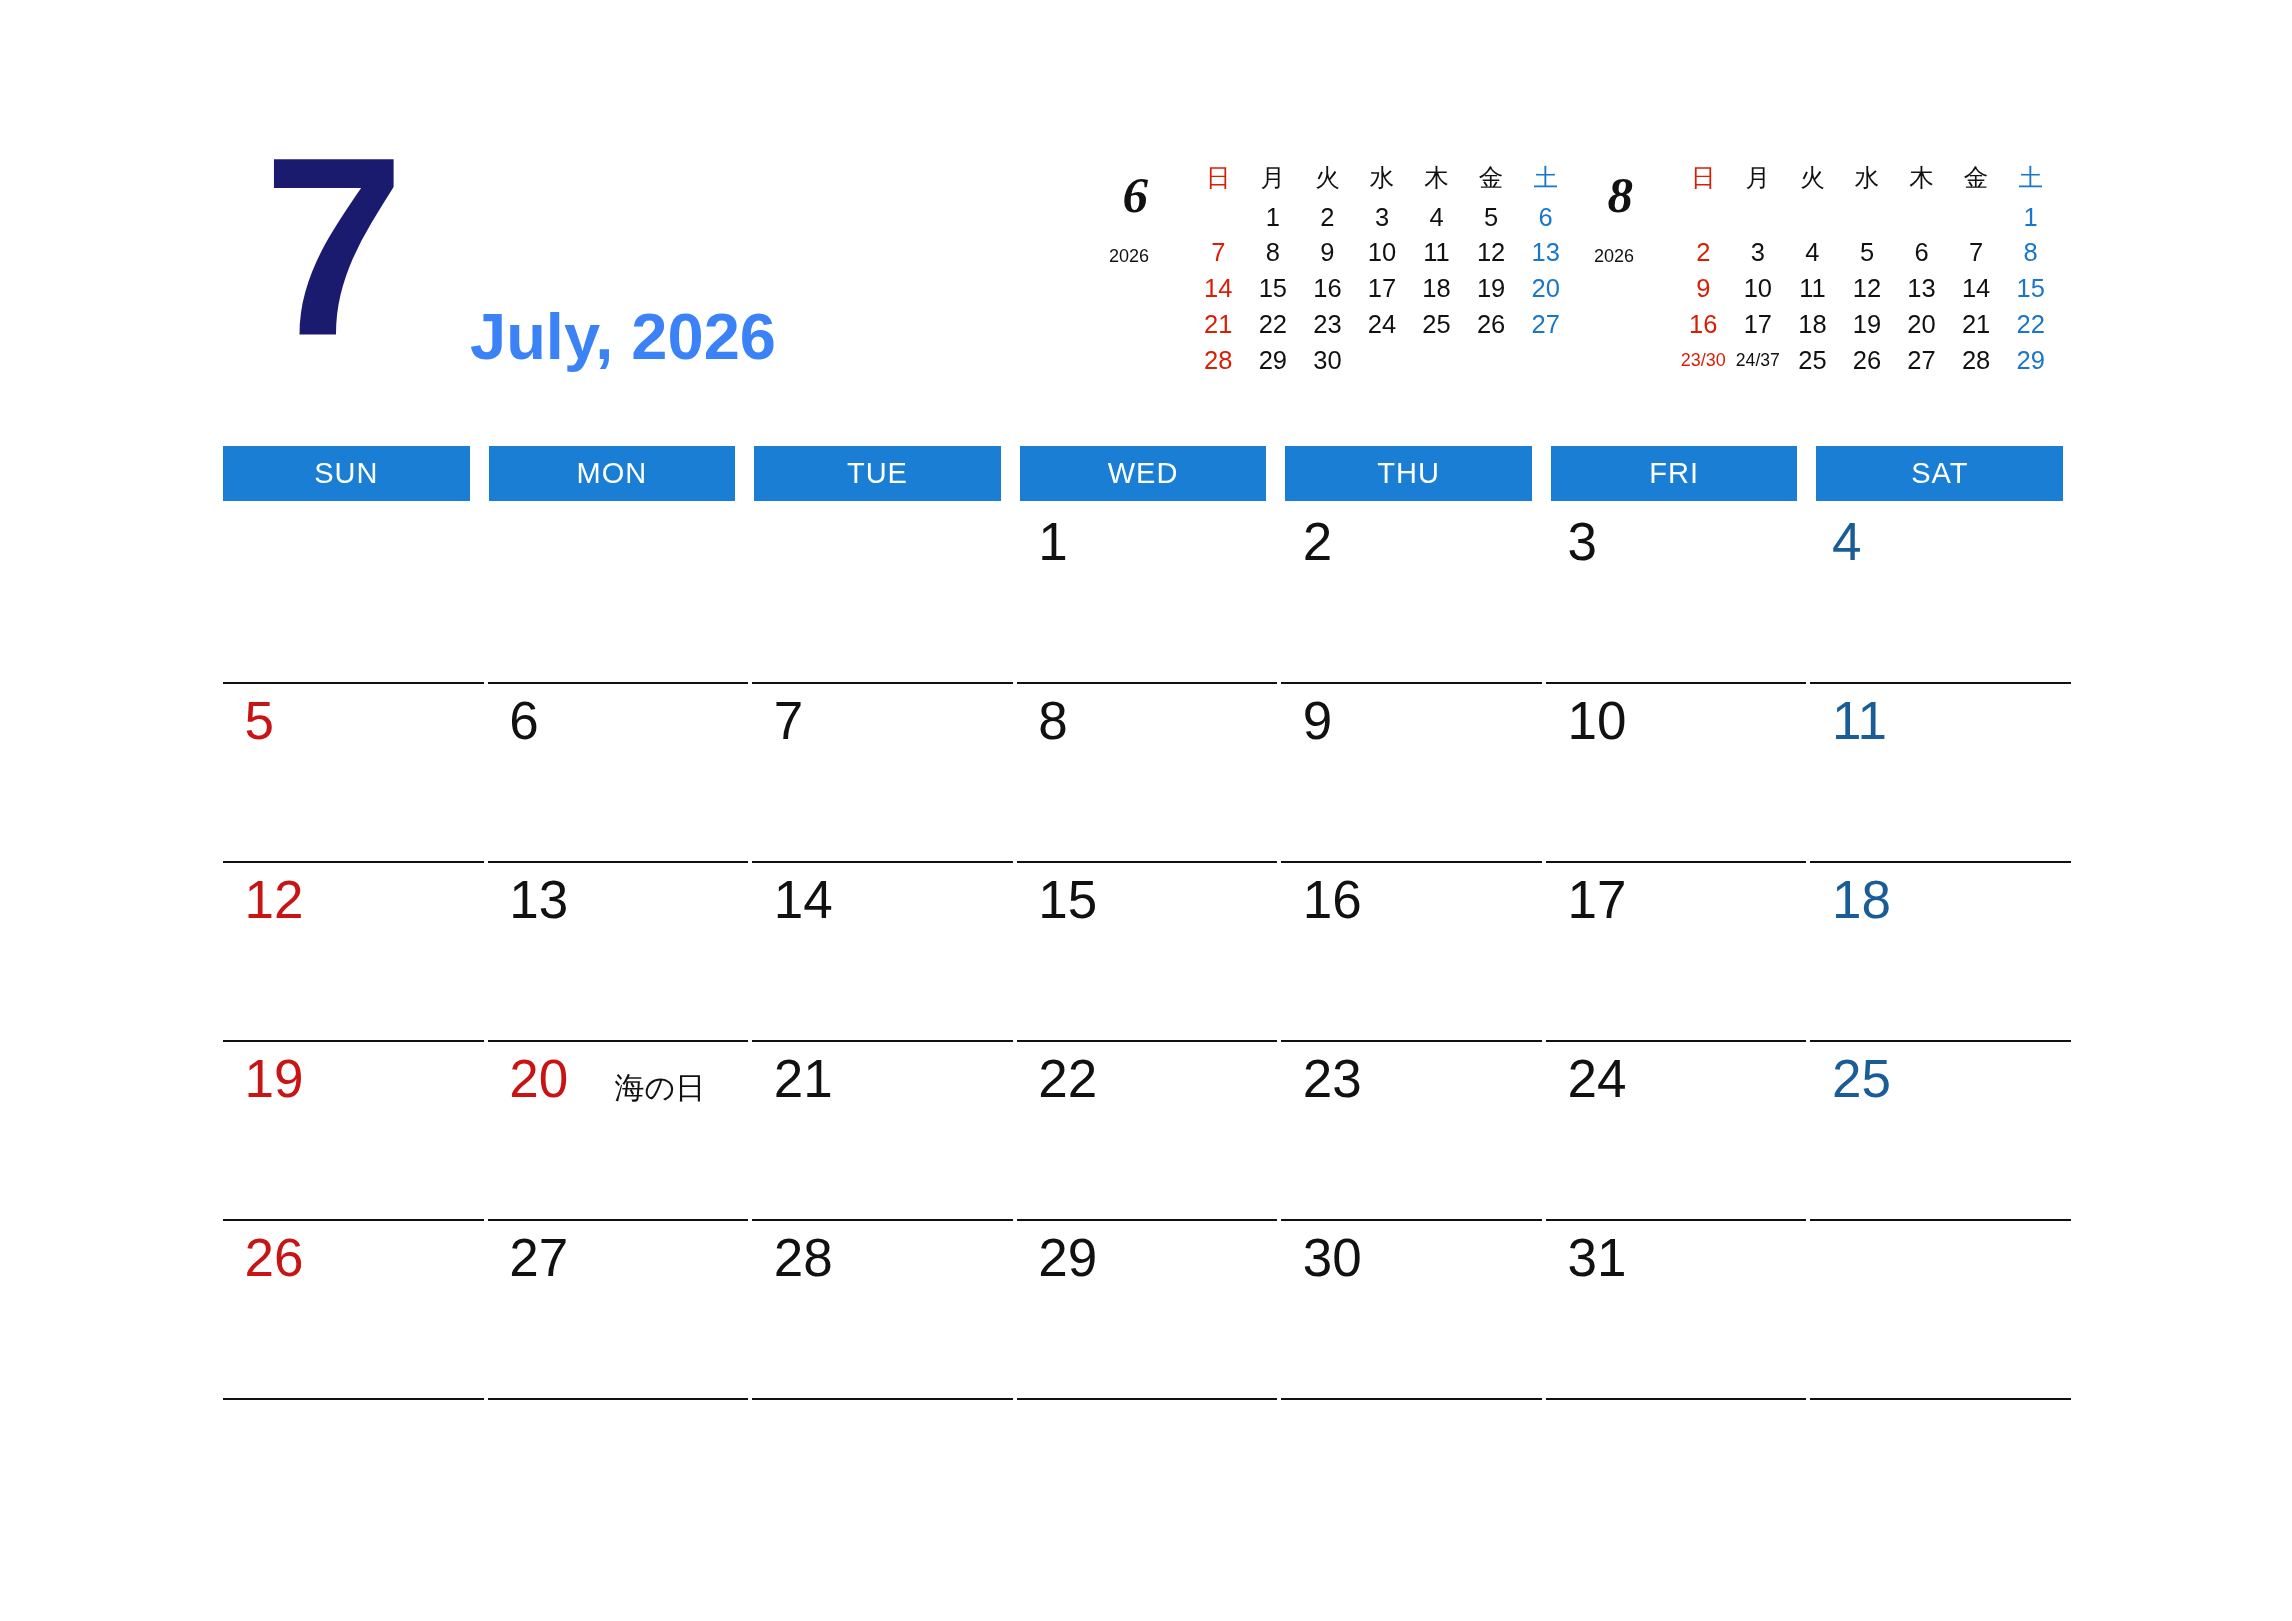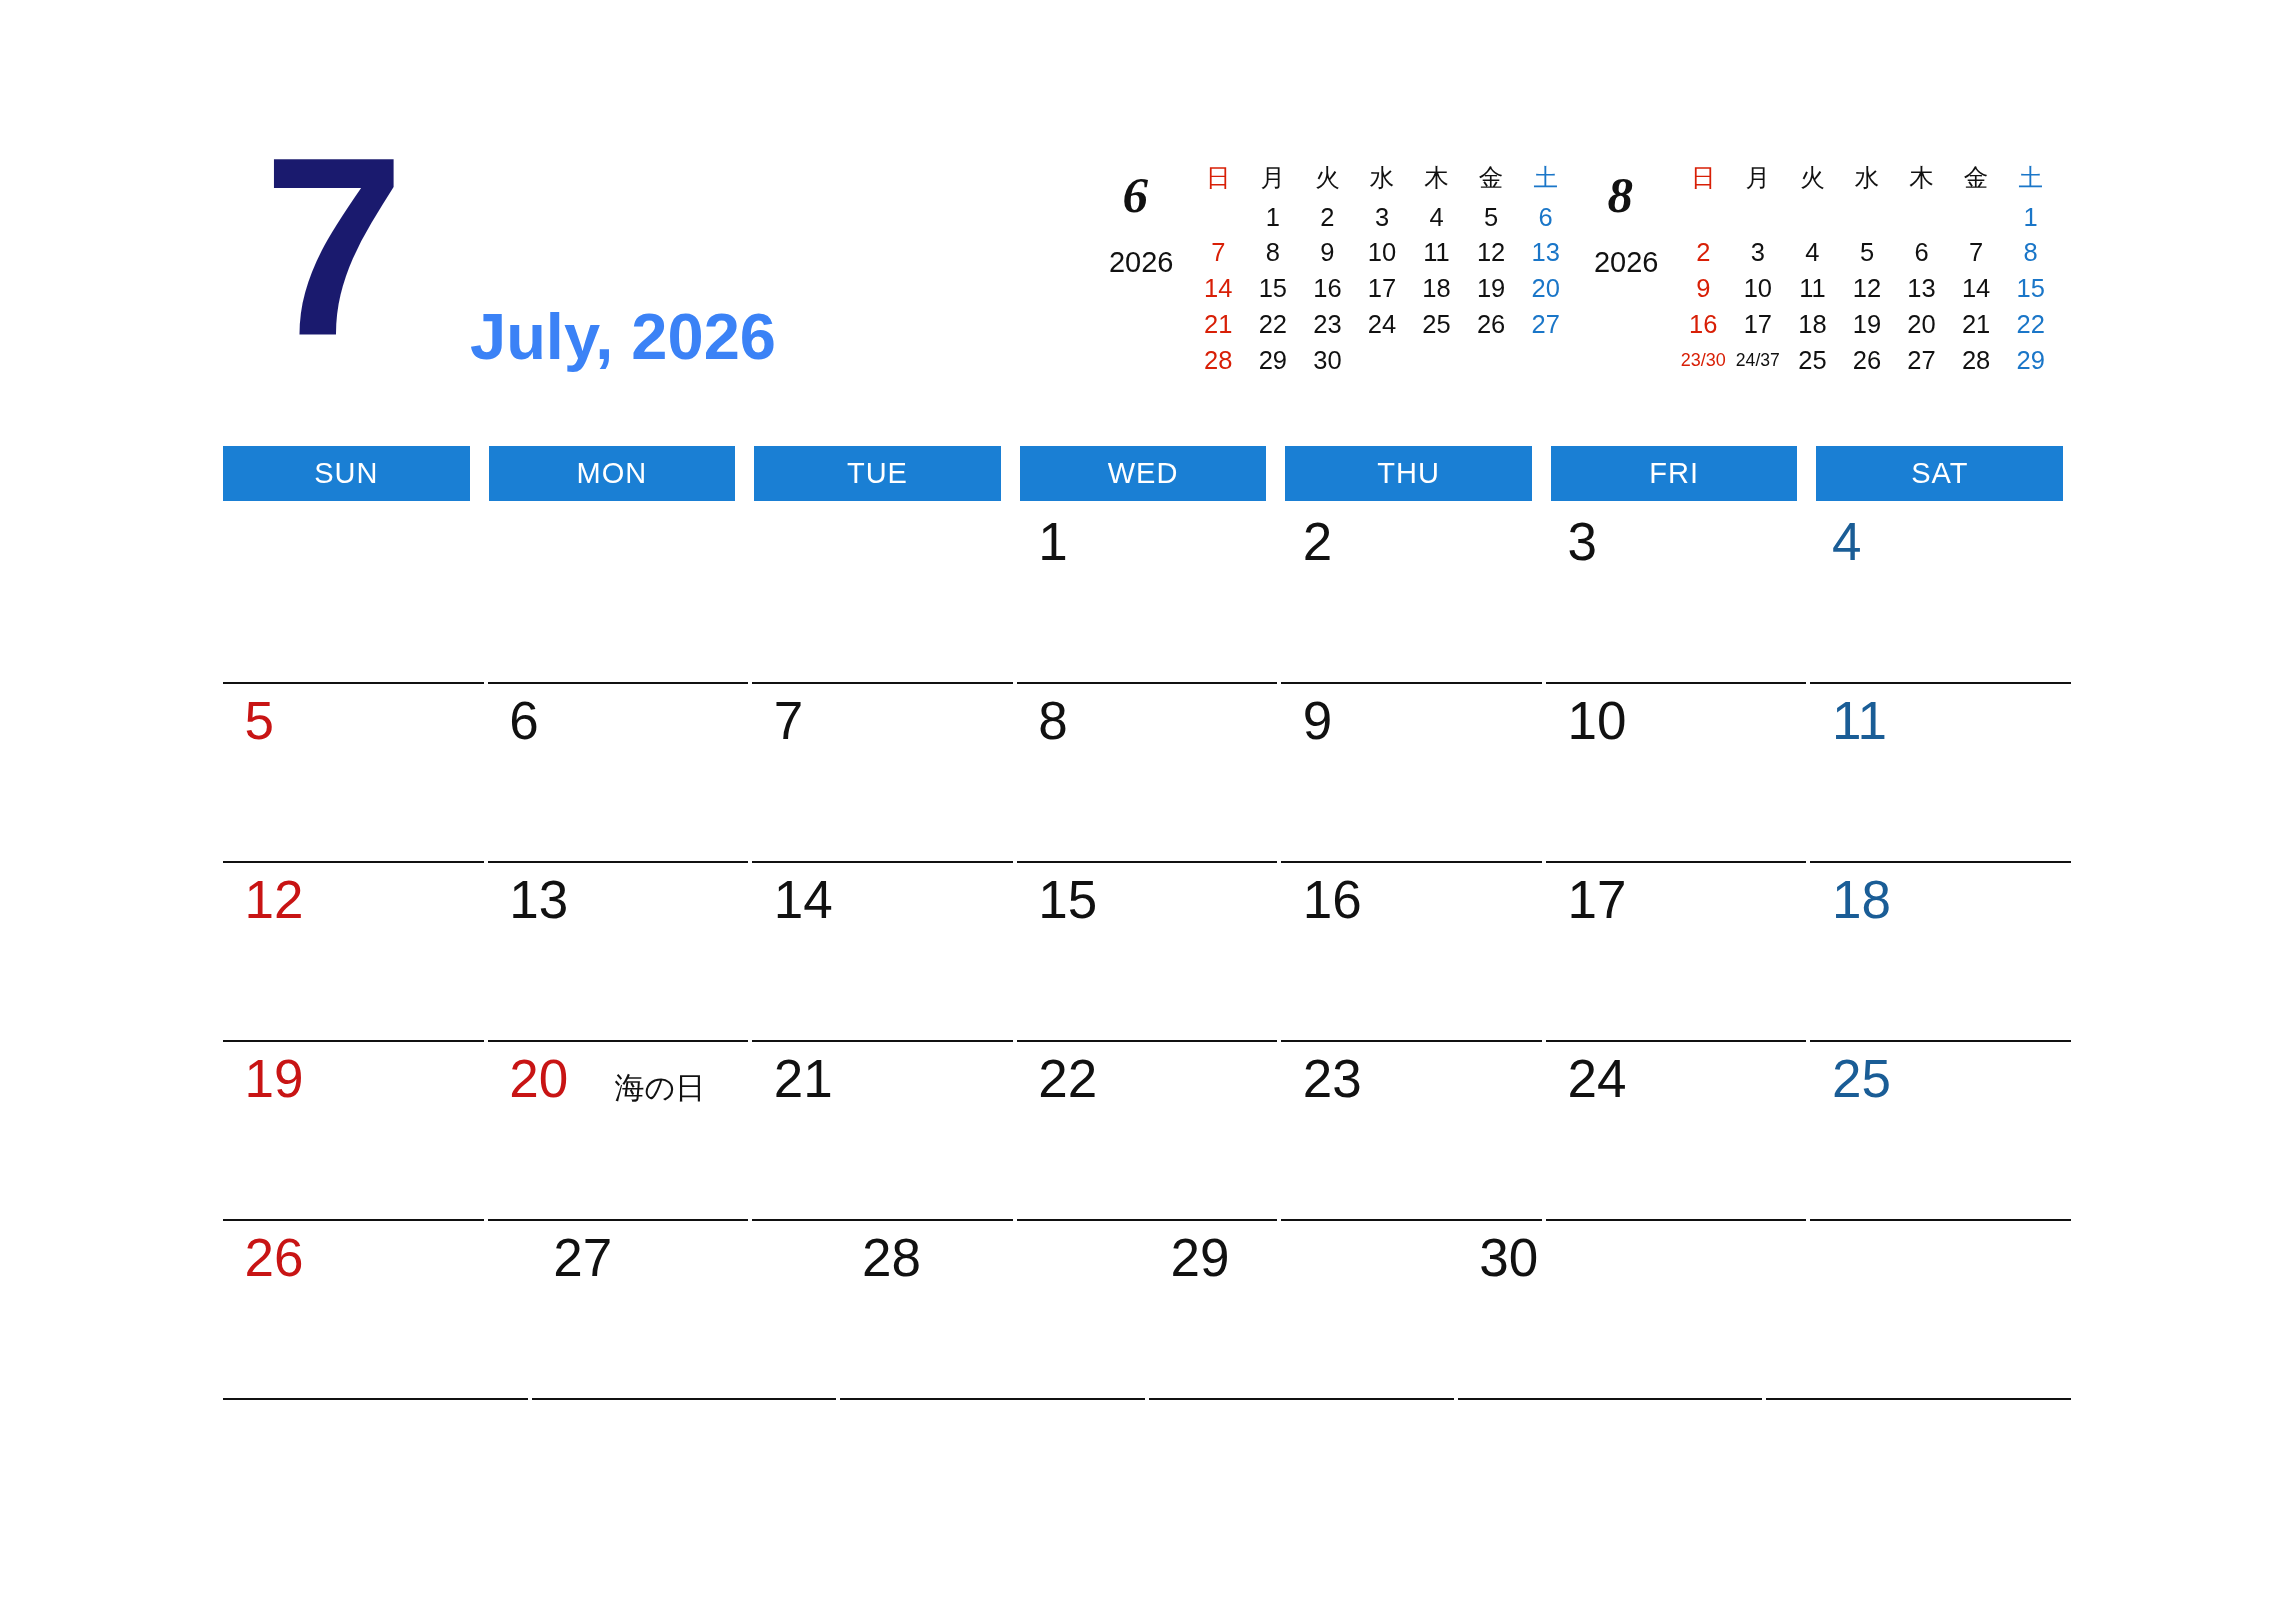--- a/index.html
+++ b/index.html
@@ -67,7 +67,7 @@
     position: absolute;
     left: 5.9px;
     top: 94px;
-    font-size: 29px;
+    font-size: 18px;
     color: #111111;
   }
   .mini-grid {

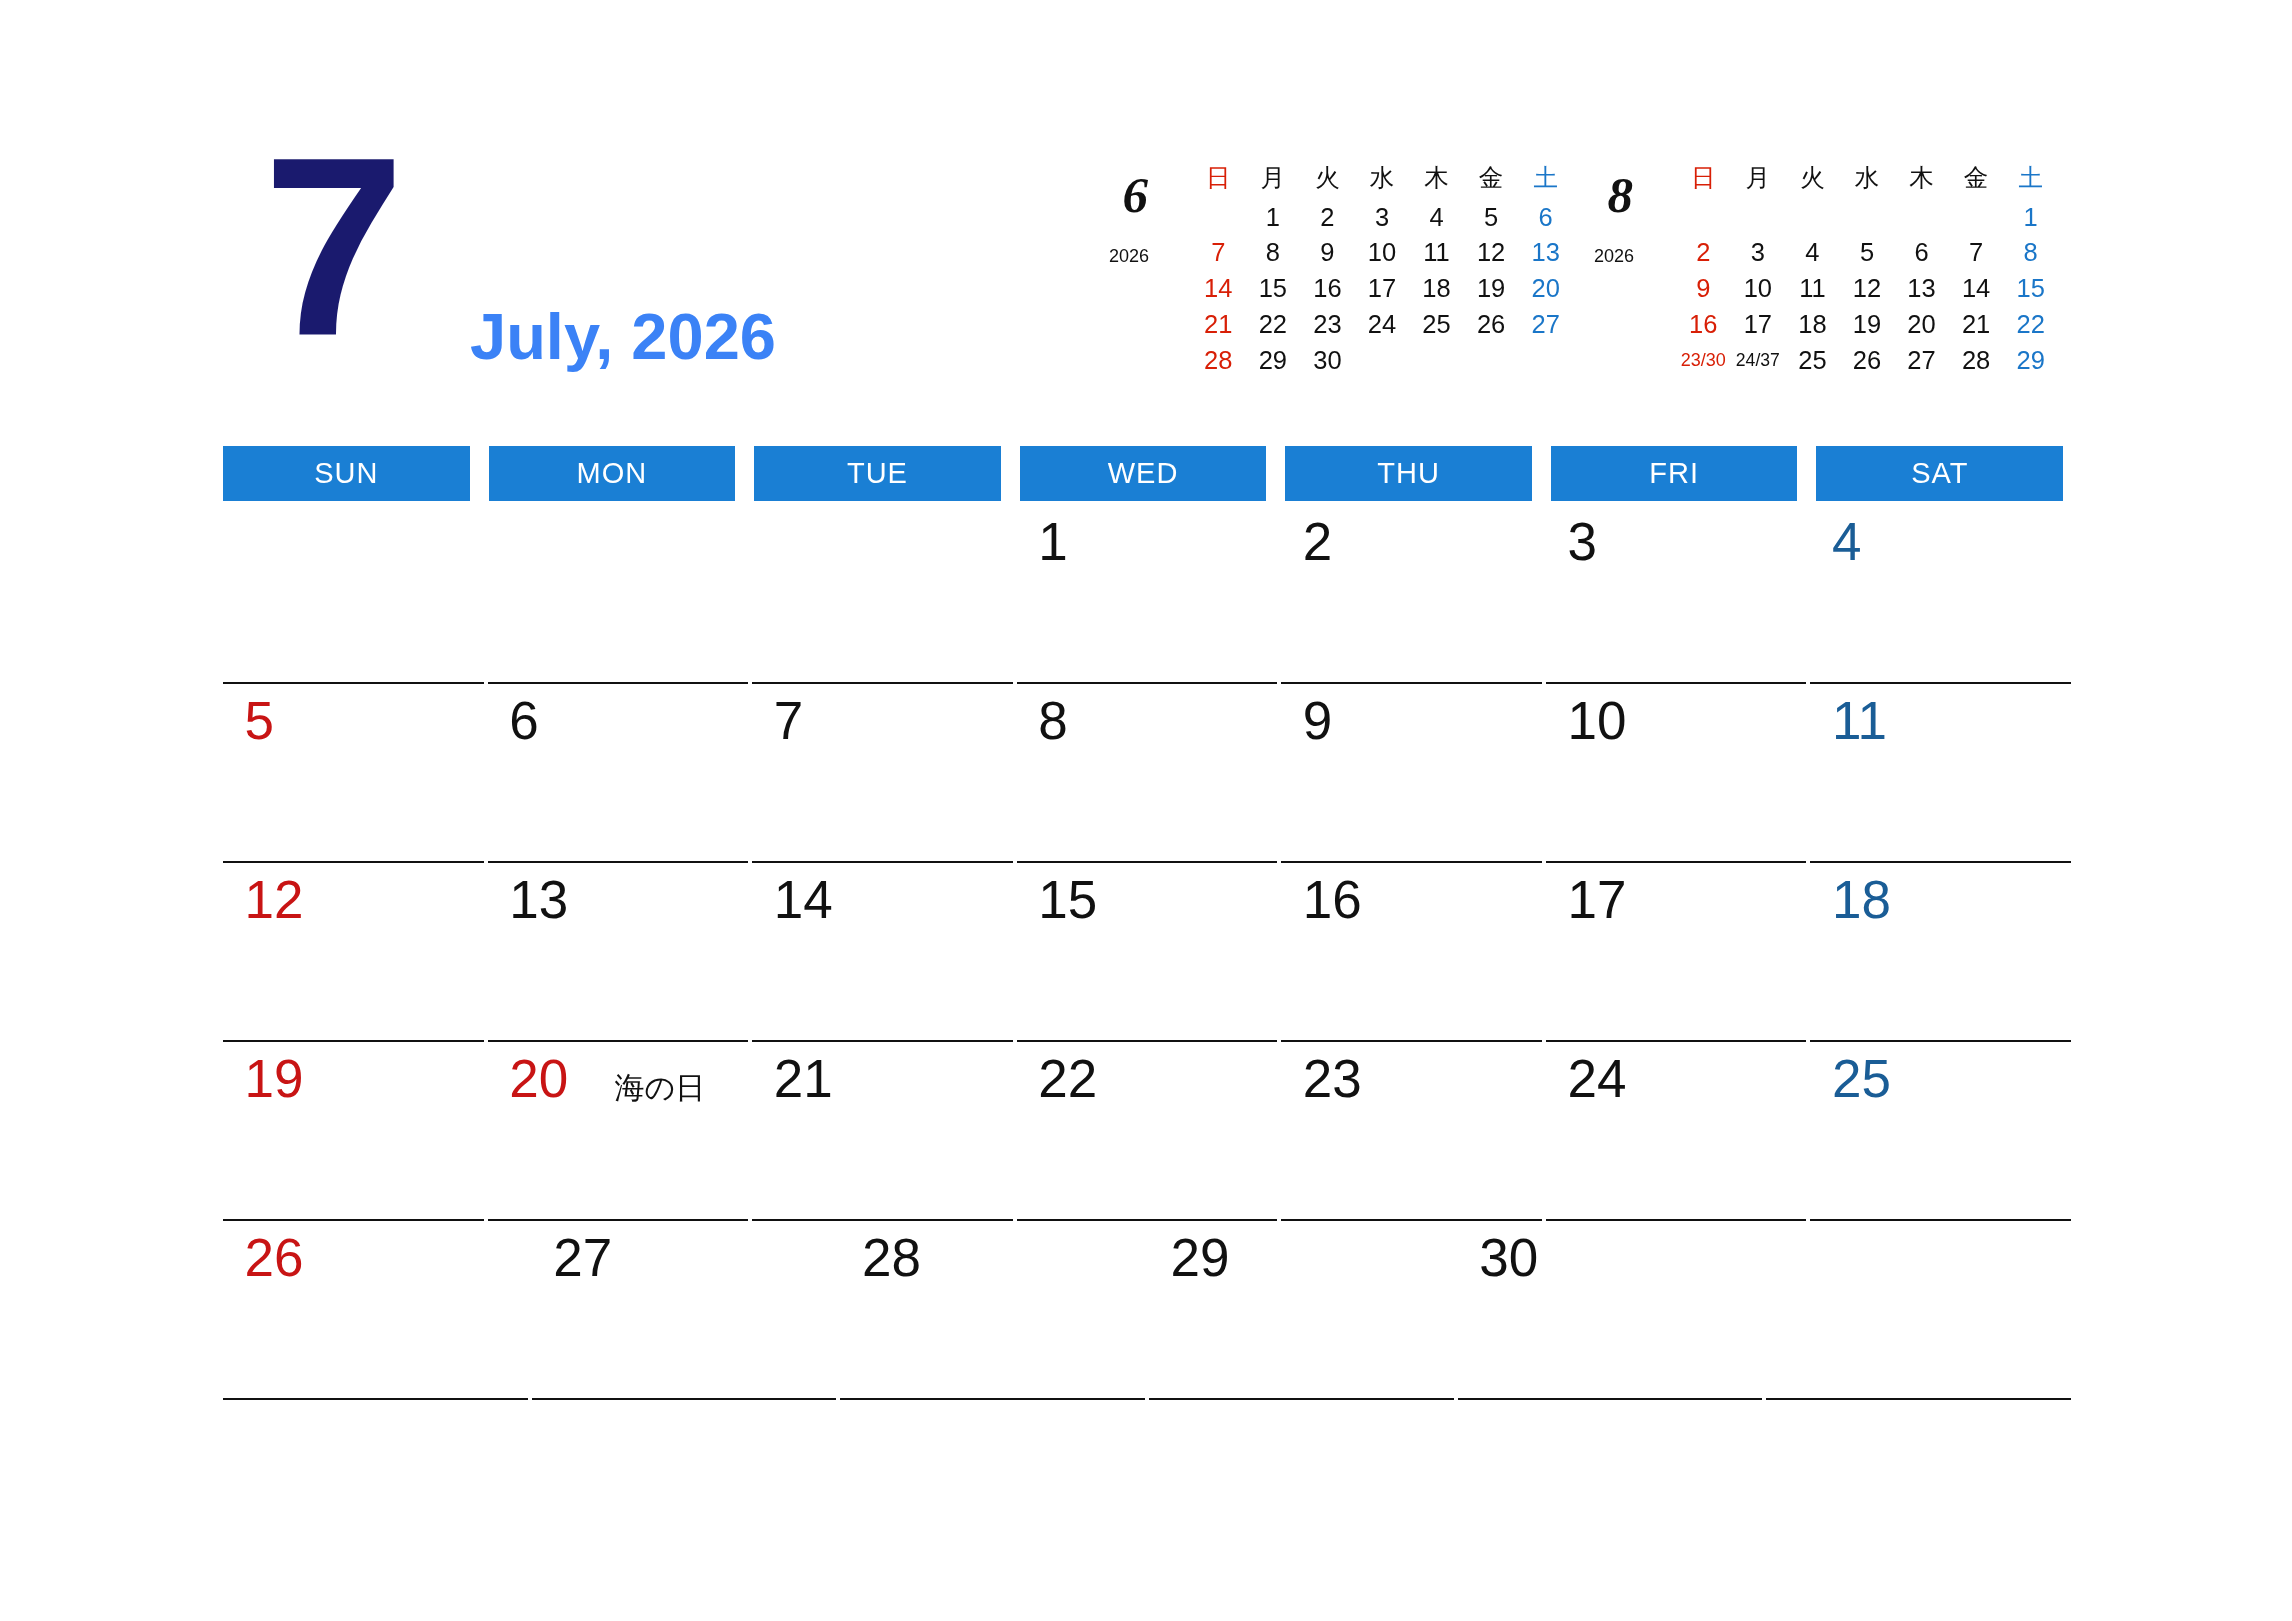--- a/index.html
+++ b/index.html
@@ -420,6 +420,9 @@
       <div class="cell weekday">
         <div class="daynum">30</div>
       </div>
+      <div class="cell weekday">
+        <div class="daynum">31</div>
+      </div>
       <div class="cell sat">
         <div class="daynum"></div>
       </div>

